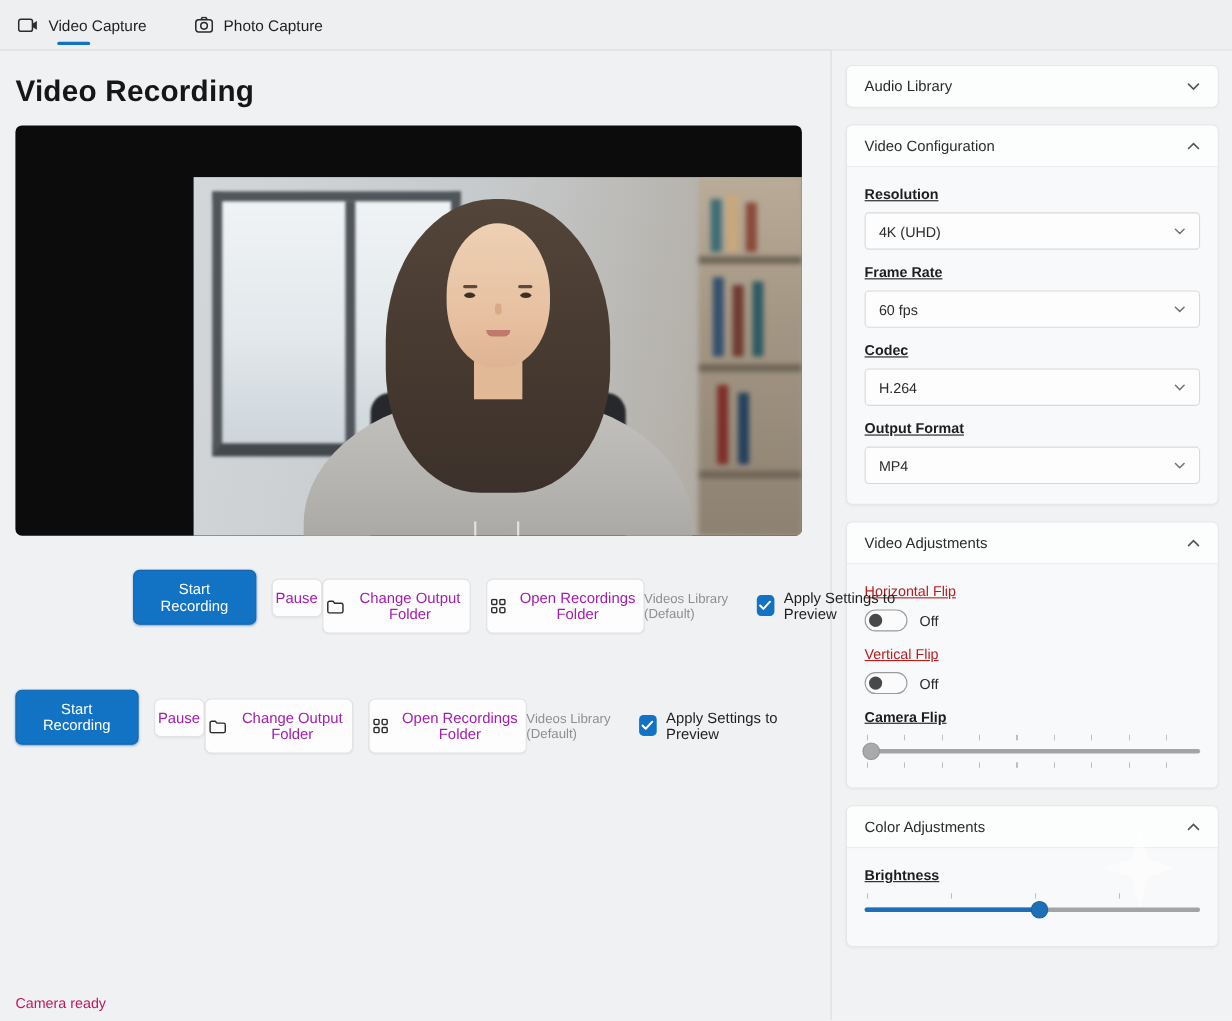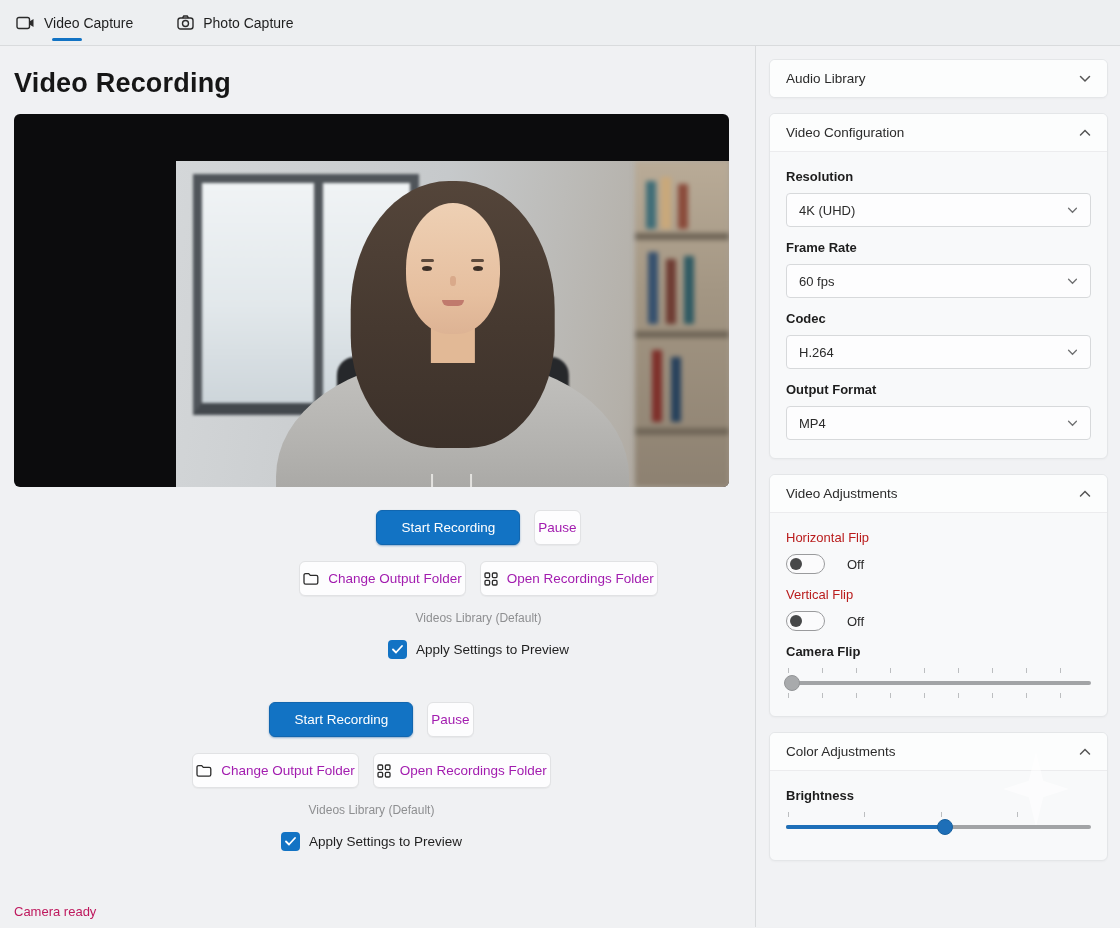--- a/index.html
+++ b/index.html
@@ -96,7 +96,7 @@
     justify-content:space-between; font-size:13.5px; color:#2b2b2b; cursor:pointer; }
   .card.expanded .card-header { border-bottom:1px solid #ececee;text-align:right; }
   .card-body { padding:4px 16px 18px; }
-  .field-label { font-size:13px; font-weight:700; color:#1d1d1d; margin:13px 0 9px; }
+  .field-label { font-size:13px; font-weight:700; color:#1d1d1d; margin:13px 0 9px;text-decoration:underline; }
   .field-label.regular { font-weight:400; color:#b91c1c; }
   .select { height:34px; background:#fdfdfe; border:1px solid #d7d9db; border-radius:4px;
     display:flex; align-items:center; justify-content:space-between; padding:14px 12px;

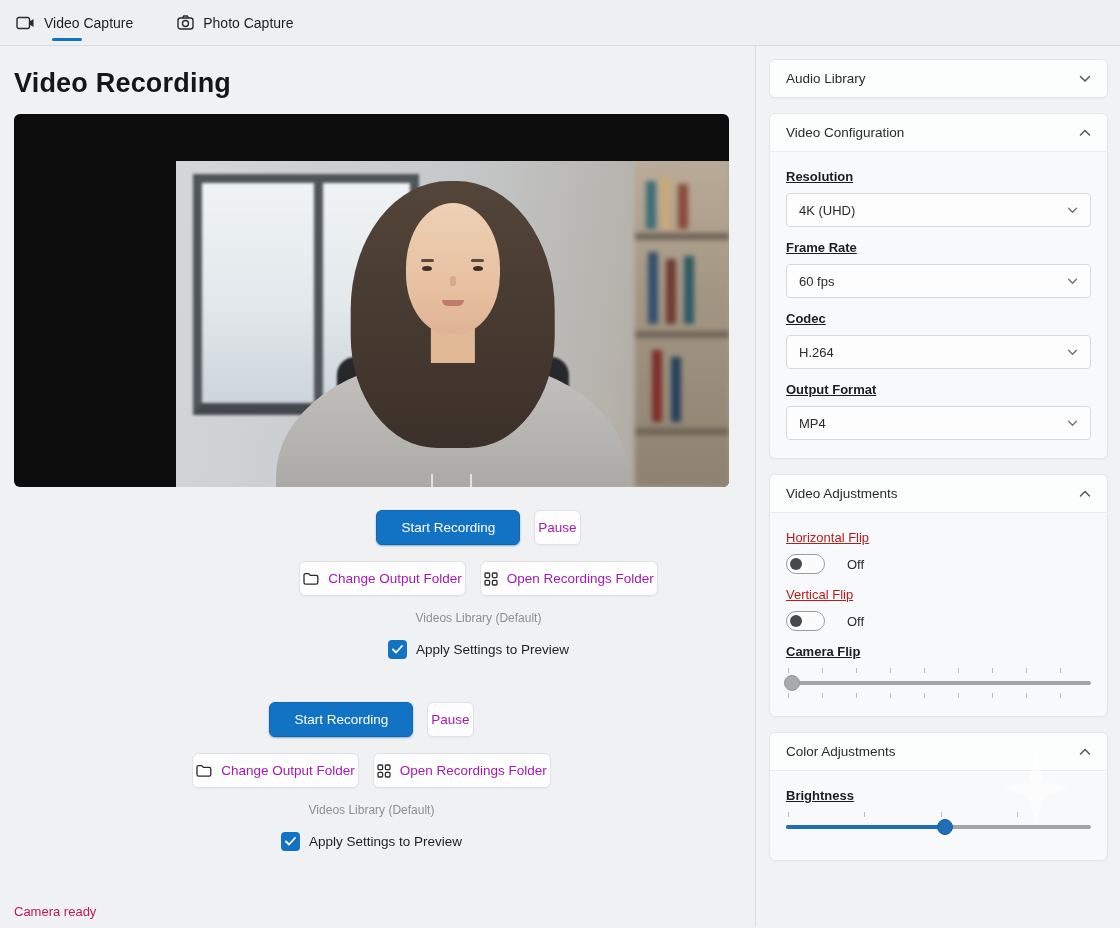--- a/index.html
+++ b/index.html
@@ -68,7 +68,7 @@
   .cam .neck { position:absolute; left:50%; top:50%; transform:translateX(-50%);
     width:8%; height:12%; background:#e2b996; }
 
-  .controls { display:flex; flex-direction:column; align-items:center; width:715px; }
+  .controls { display:flex; flex-direction:row; align-items:center; width:715px; }
   .controls.shift { transform:translateX(107px); }
   .btn-row { display:flex; gap:14px; align-items:center; }
   .btn {

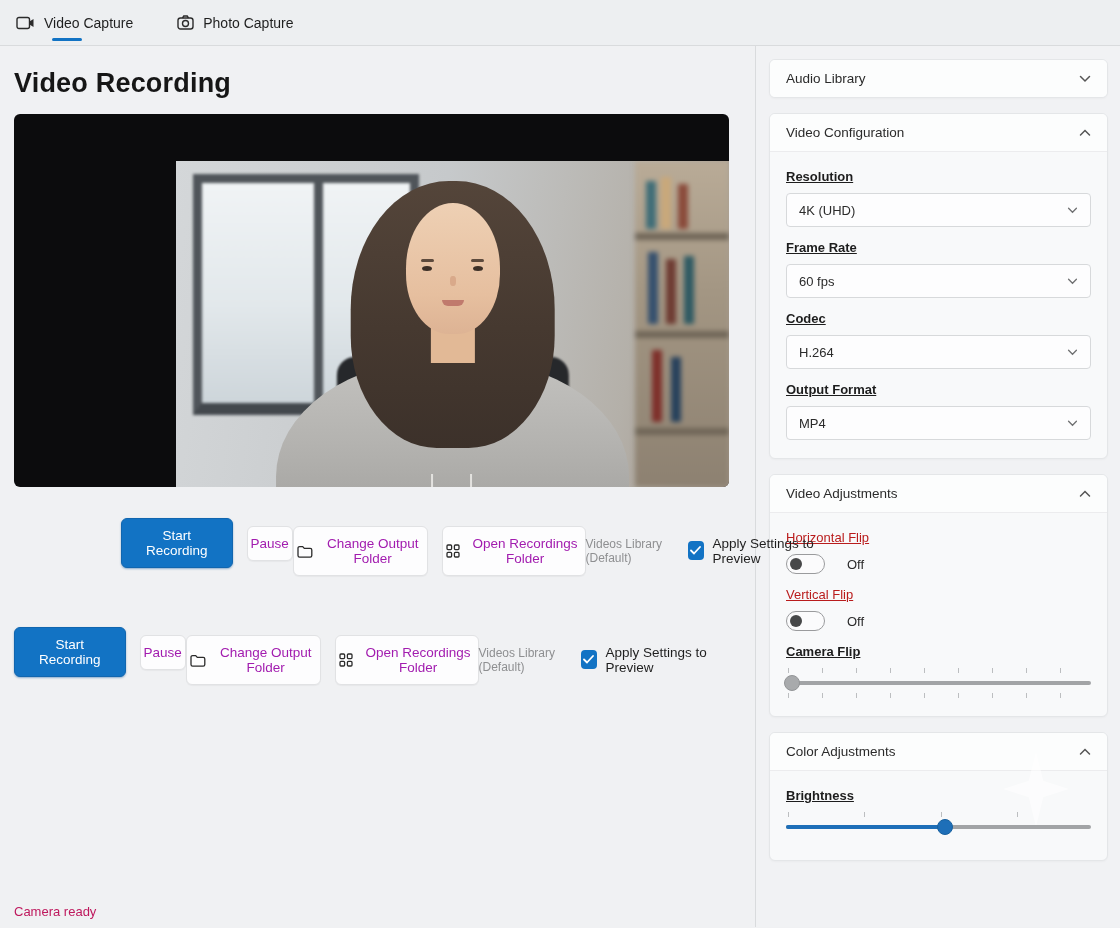--- a/index.html
+++ b/index.html
@@ -103,7 +103,7 @@
     font-size:13px; color:#2b2b2b; cursor:pointer; }
   .chev { color:#6f7072; display:flex; }
 
-  .toggle-row { display:flex; align-items:center; gap:22px; margin:4px 0 8px; }
+  .toggle-row { display:flex; align-items:center; gap:11px; margin:4px 0 8px; }
   .toggle { width:39px; height:20px; border-radius:11px; background:#fbfbfc;
     border:1px solid #9a9b9d; position:relative; cursor:pointer; }
   .toggle .knob { position:absolute; left:3px; top:3px; width:12px; height:12px;

